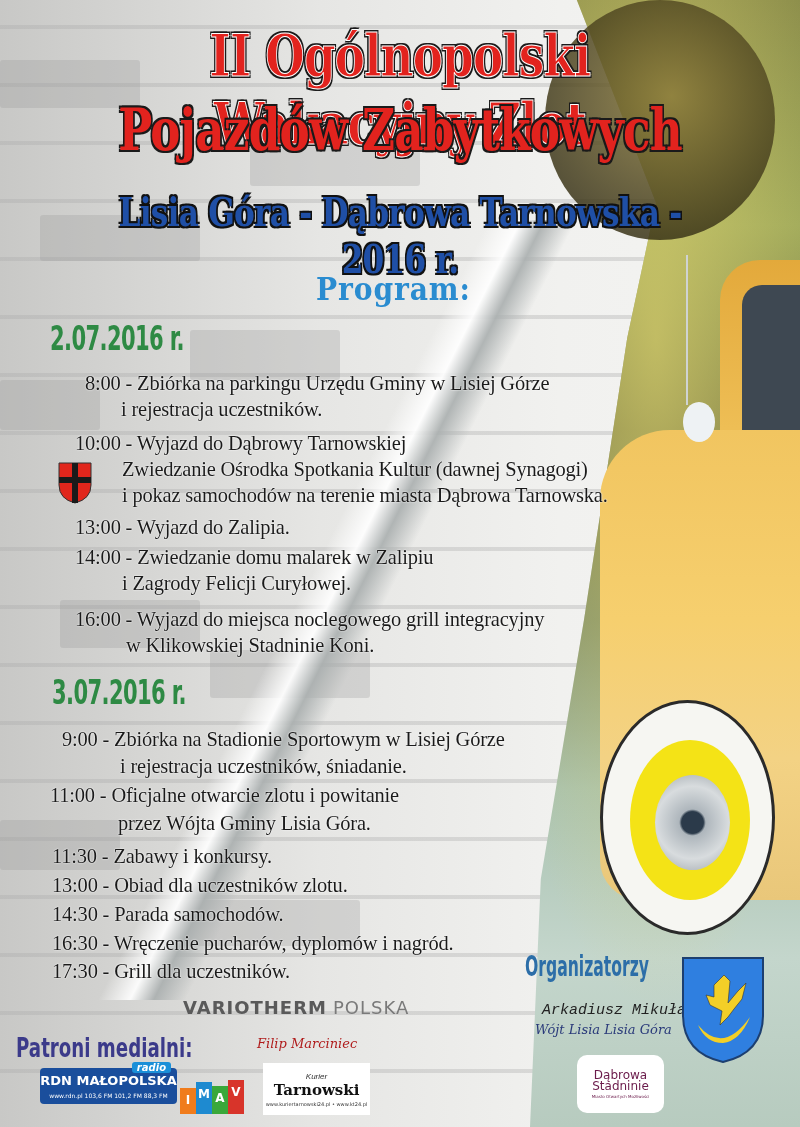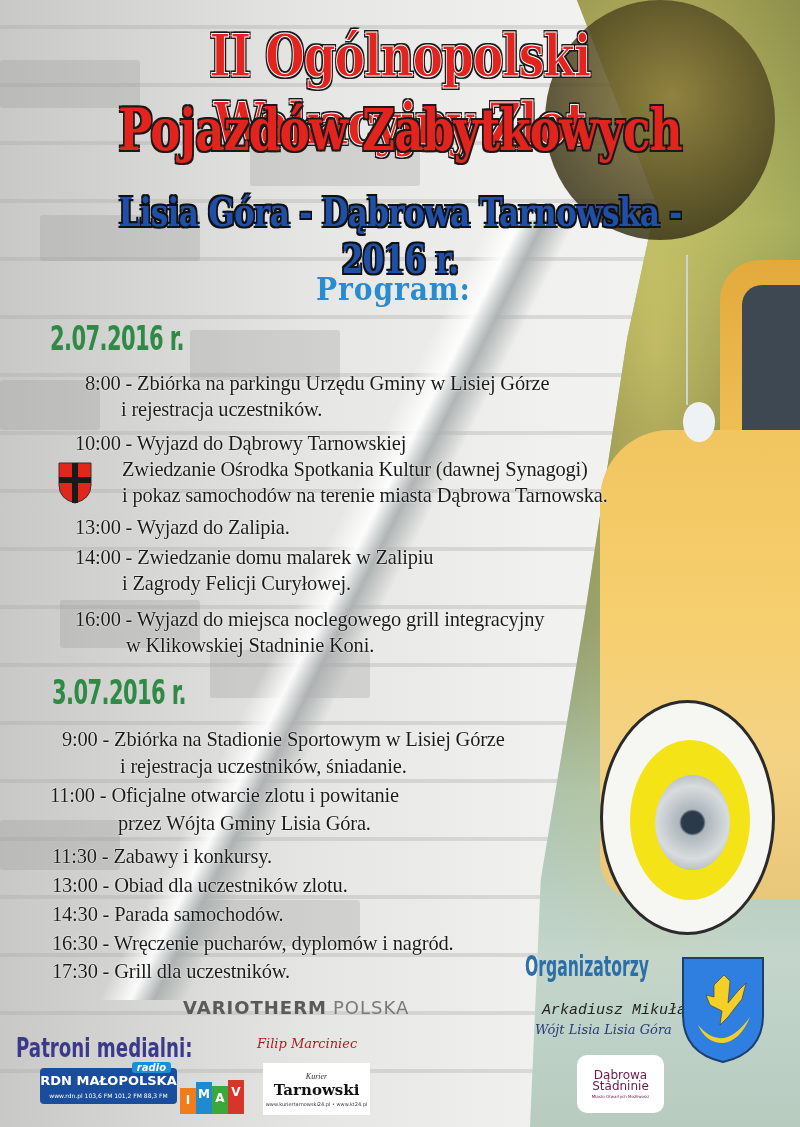--- a/index.html
+++ b/index.html
@@ -99,7 +99,7 @@
   .imav-bars { display: flex; width: 64px; height: 36px; align-items: flex-end; }
   .imav-bars span { flex: 1; color: #fff; font-family: "DejaVu Sans", sans-serif; font-weight: bold; font-size: 12px; text-align: center; line-height: 24px; }
   .logo-kurier { left: 263px; top: 1063px; width: 107px; height: 52px; background: #fff; flex-direction: column; }
-  .logo-kurier .k1 { font-family: Liberation Serif, serif; font-style: italic; font-size: 8px; color: #333; }
+  .logo-kurier .k1 { font-family: Liberation Sans, sans-serif; font-style: italic; font-size: 8px; color: #333; }
   .logo-kurier .k2 { font-family: "DejaVu Serif", serif; font-weight: bold; font-size: 15px; color: #111; text-align: right; }
   .logo-kurier .k3 { font-size: 5px; color: #333; font-family: "DejaVu Sans", sans-serif; margin-top: 2px; }
   .logo-dt { left: 577px; top: 1055px; width: 87px; height: 58px; background: #fff; border-radius: 10px; flex-direction: column; }

